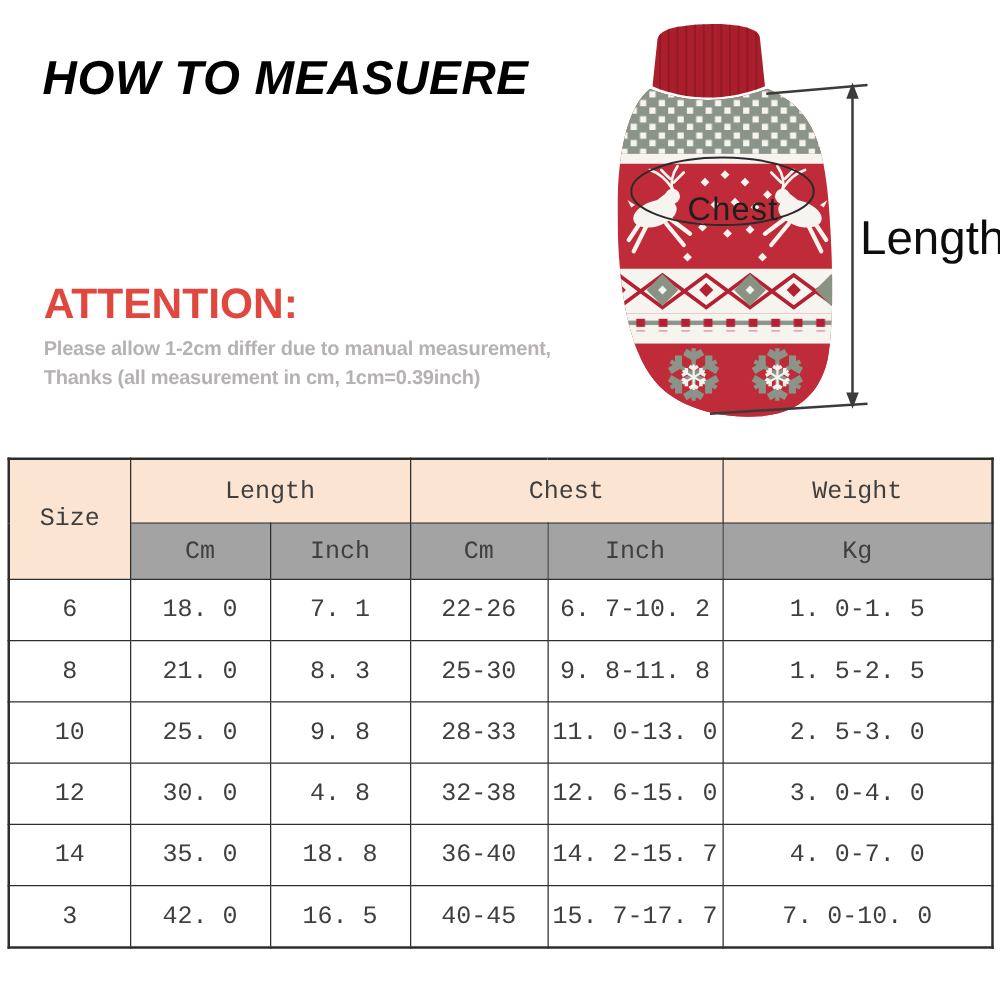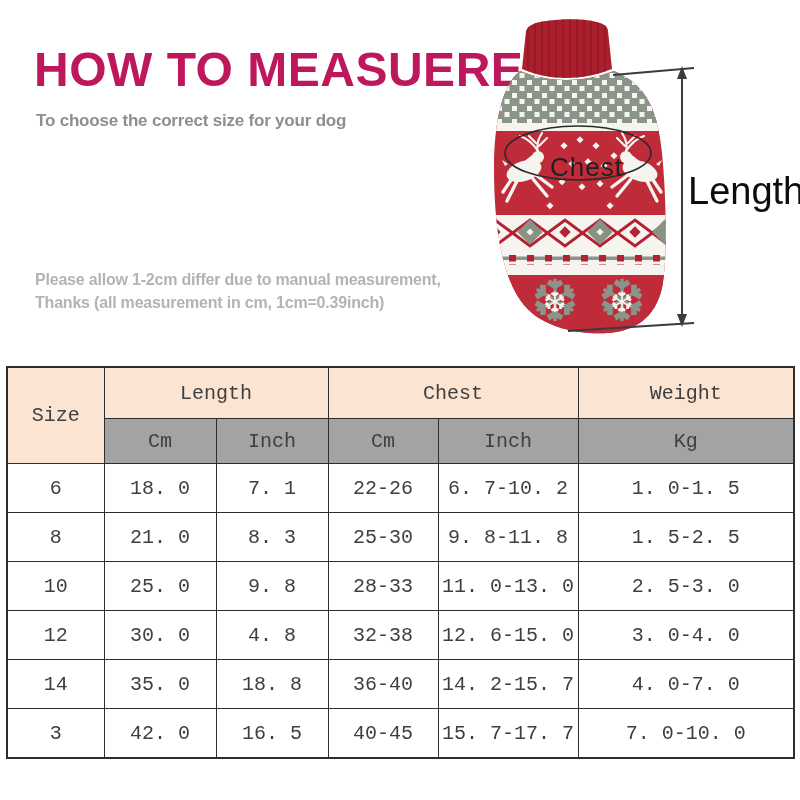--- a/index.html
+++ b/index.html
@@ -10,8 +10,8 @@
   
   .page-title{
     position:absolute;left:34px;top:42px;
-    font-size:48px;font-weight:bold;letter-spacing:.5px;
-    color:#be185d;white-space:nowrap;
+    font-size:38px;font-weight:bold;letter-spacing:.5px;
+    color:#000000;white-space:nowrap;font-style:italic;
   }
   .subtitle{
     position:absolute;left:36px;top:108px;

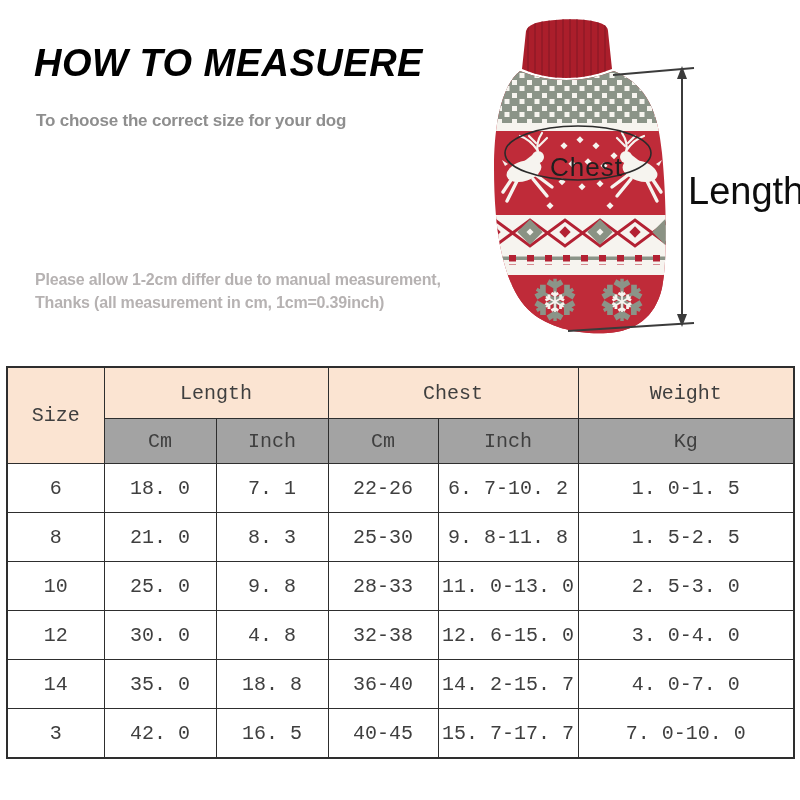--- a/index.html
+++ b/index.html
@@ -60,7 +60,6 @@
 
   <div class="page-title">HOW TO MEASUERE</div>
   <div class="subtitle">
-    <div>To choose the correct size for your dog</div>
   </div>
   <div class="attention-body">
     <div>Please allow 1-2cm differ due to manual measurement,</div>

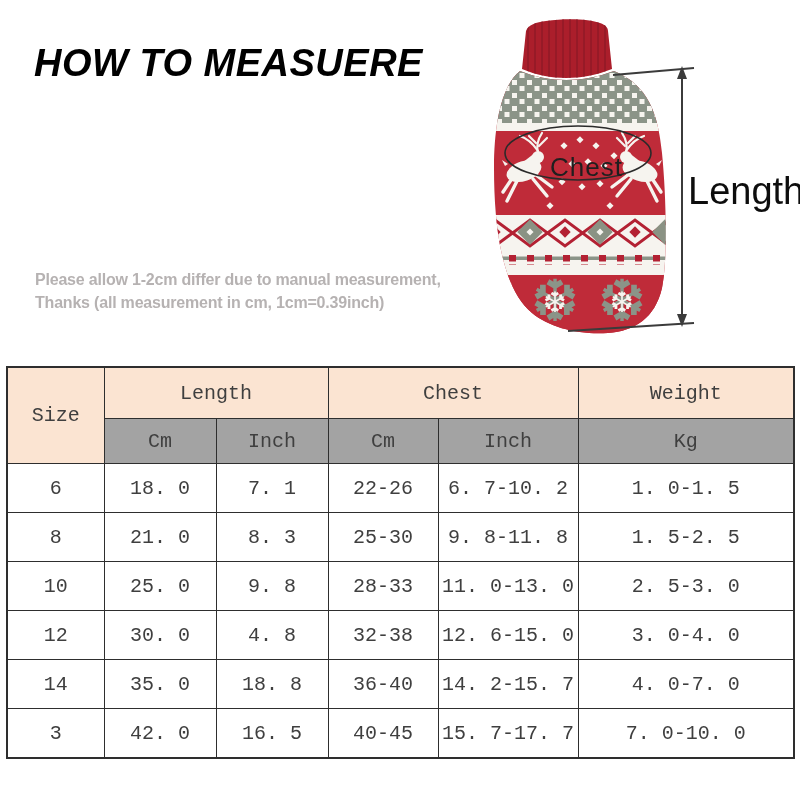--- a/index.html
+++ b/index.html
@@ -61,6 +61,7 @@
   <div class="page-title">HOW TO MEASUERE</div>
   <div class="subtitle">
   </div>
+  <div class="attention-title">ATTENTION:</div>
   <div class="attention-body">
     <div>Please allow 1-2cm differ due to manual measurement,</div>
     <div>Thanks (all measurement in cm, 1cm=0.39inch)</div>

